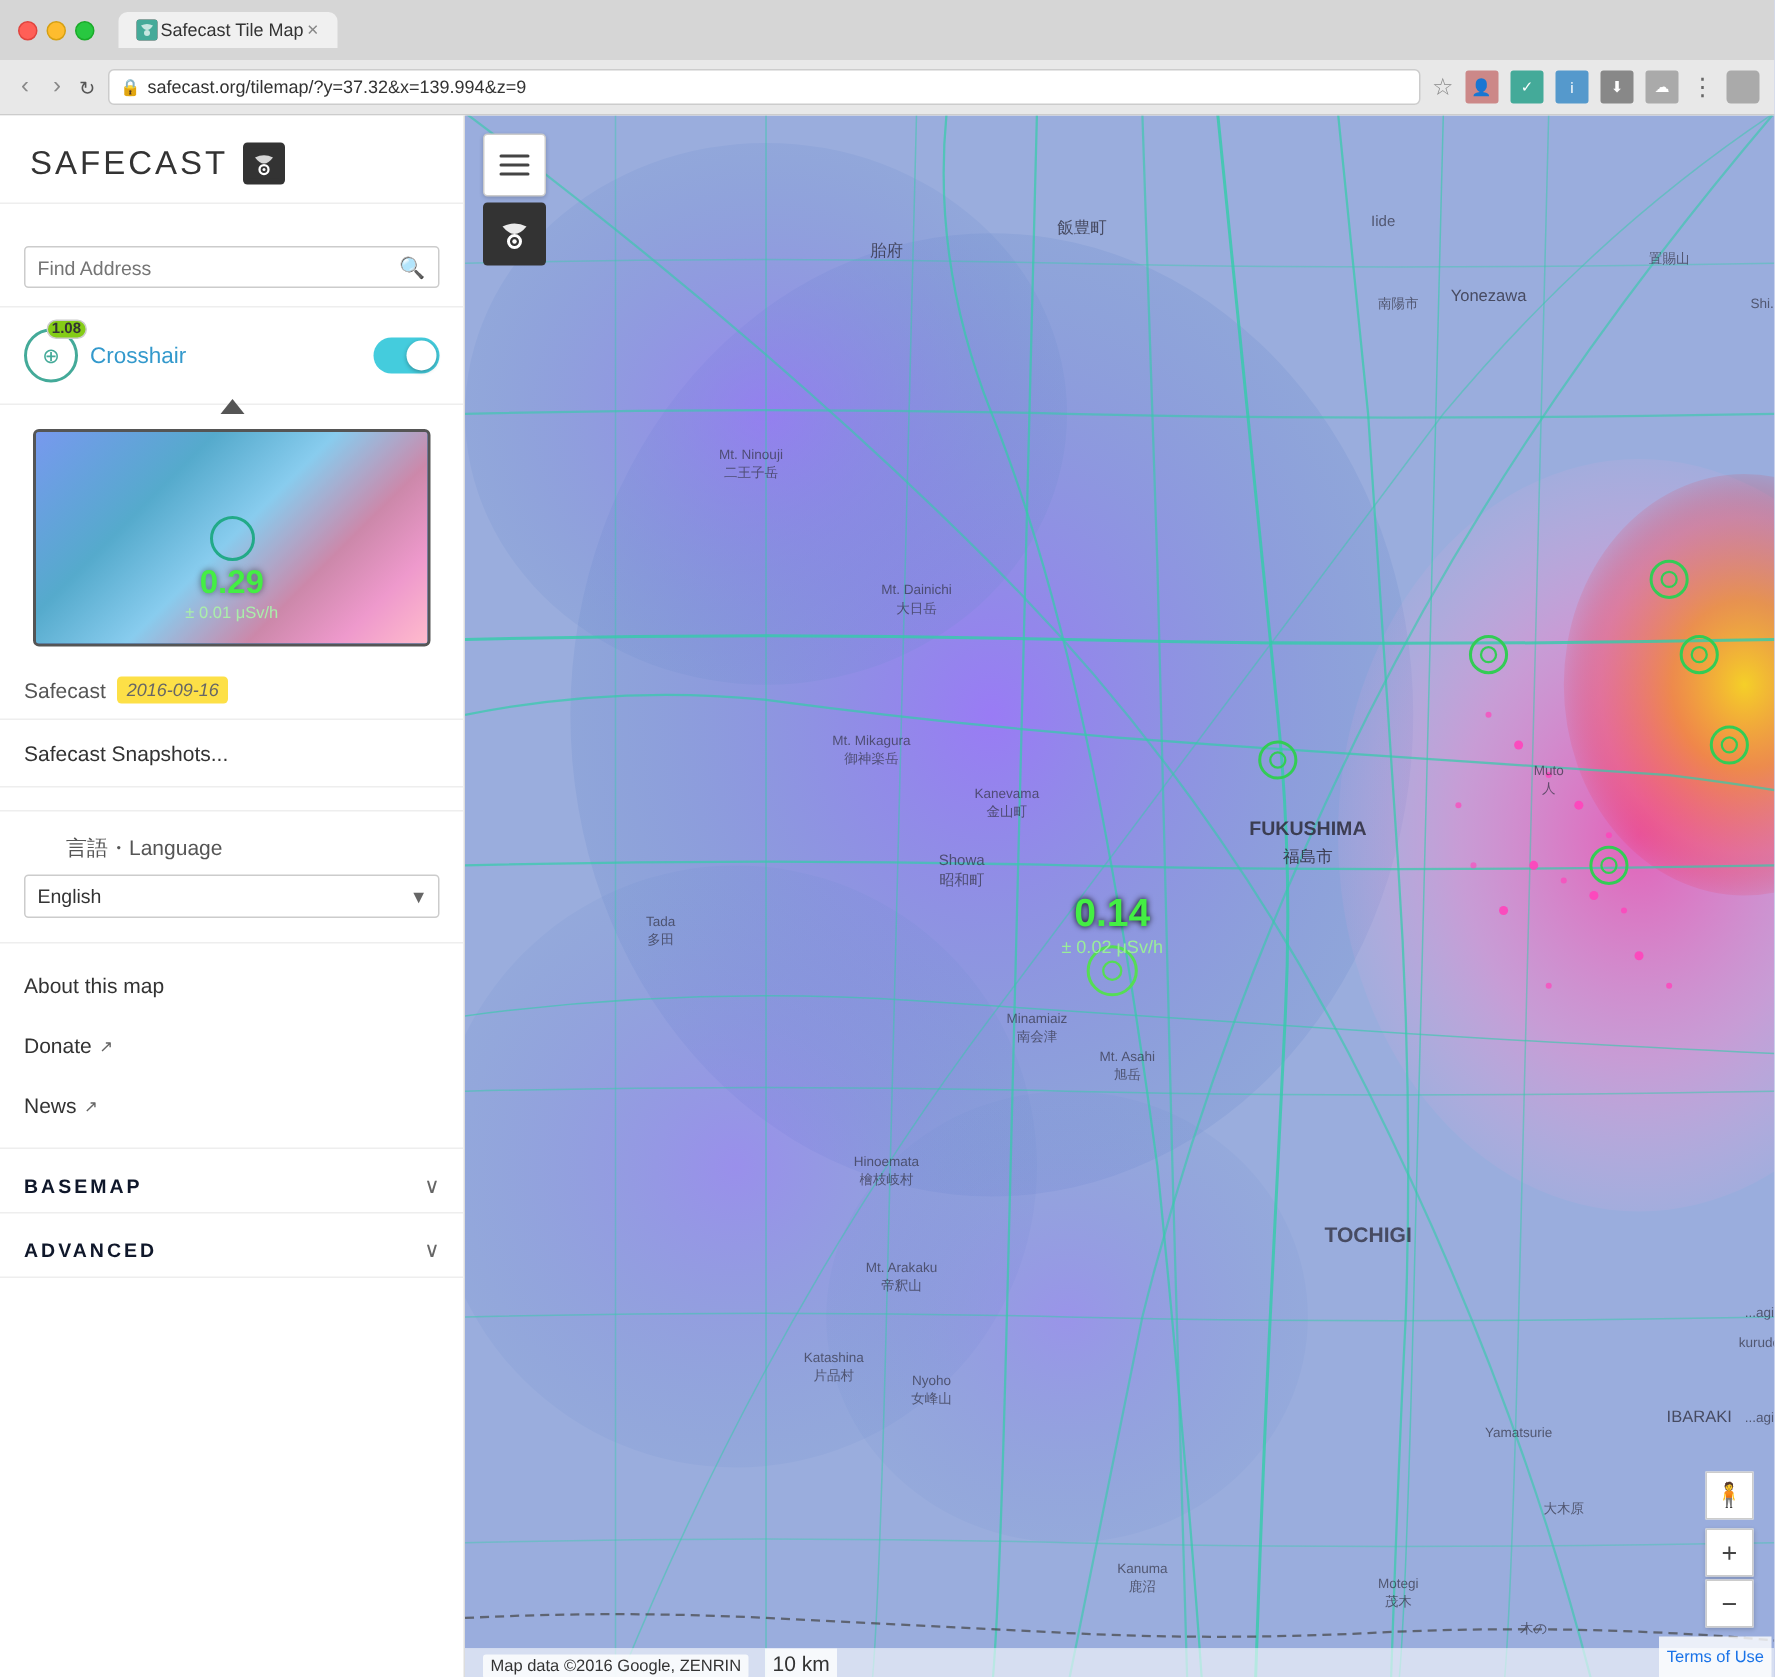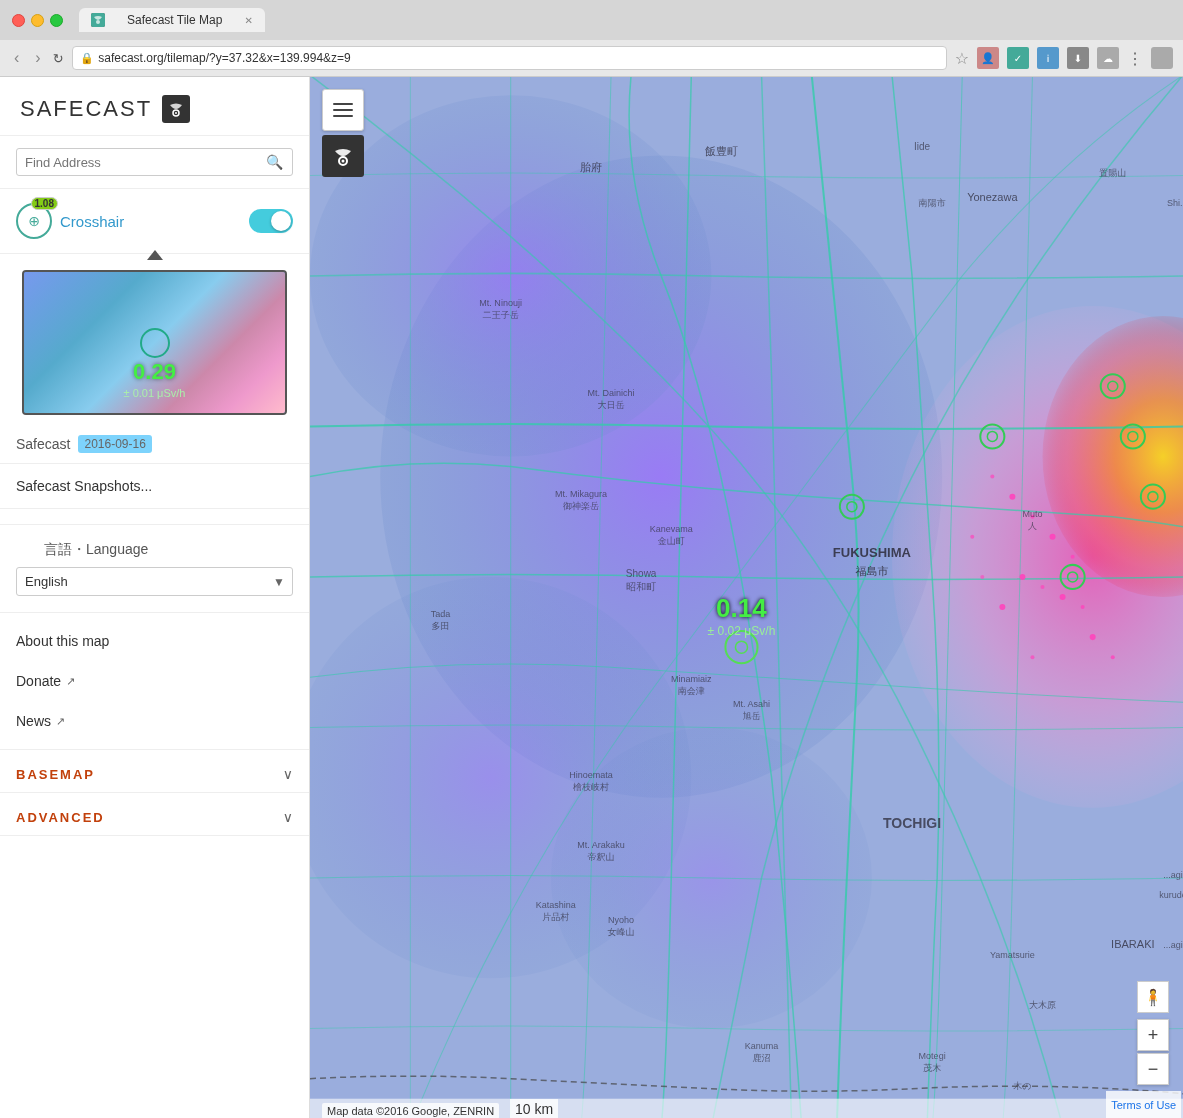--- a/index.html
+++ b/index.html
@@ -13,7 +13,7 @@
     .dot-red { background: #ff5f57; border: 1px solid #e0443e; }
     .dot-yellow { background: #febc2e; border: 1px solid #d6a012; }
     .dot-green { background: #28c840; border: 1px solid #1aab29; }
-    .browser-tab { background: #f0f0f0; border-radius: 6px 6px 0 0; padding: 5px 12px; font-size: 12px; color: #333; display: flex; align-items: center; gap: 22px; margin-left: 8px; }
+    .browser-tab { background: #f0f0f0; border-radius: 6px 6px 0 0; padding: 5px 12px; font-size: 12px; color: #333; display: flex; align-items: center; gap: 2px; margin-left: 8px; }
     .tab-favicon { width: 14px; height: 14px; background: #555; border-radius: 2px; }
     .tab-close { color: #888; font-size: 10px; cursor: pointer; }
     .browser-toolbar { display: flex; align-items: center; padding: 6px 10px; gap: 8px; background: #e8e8e8; }

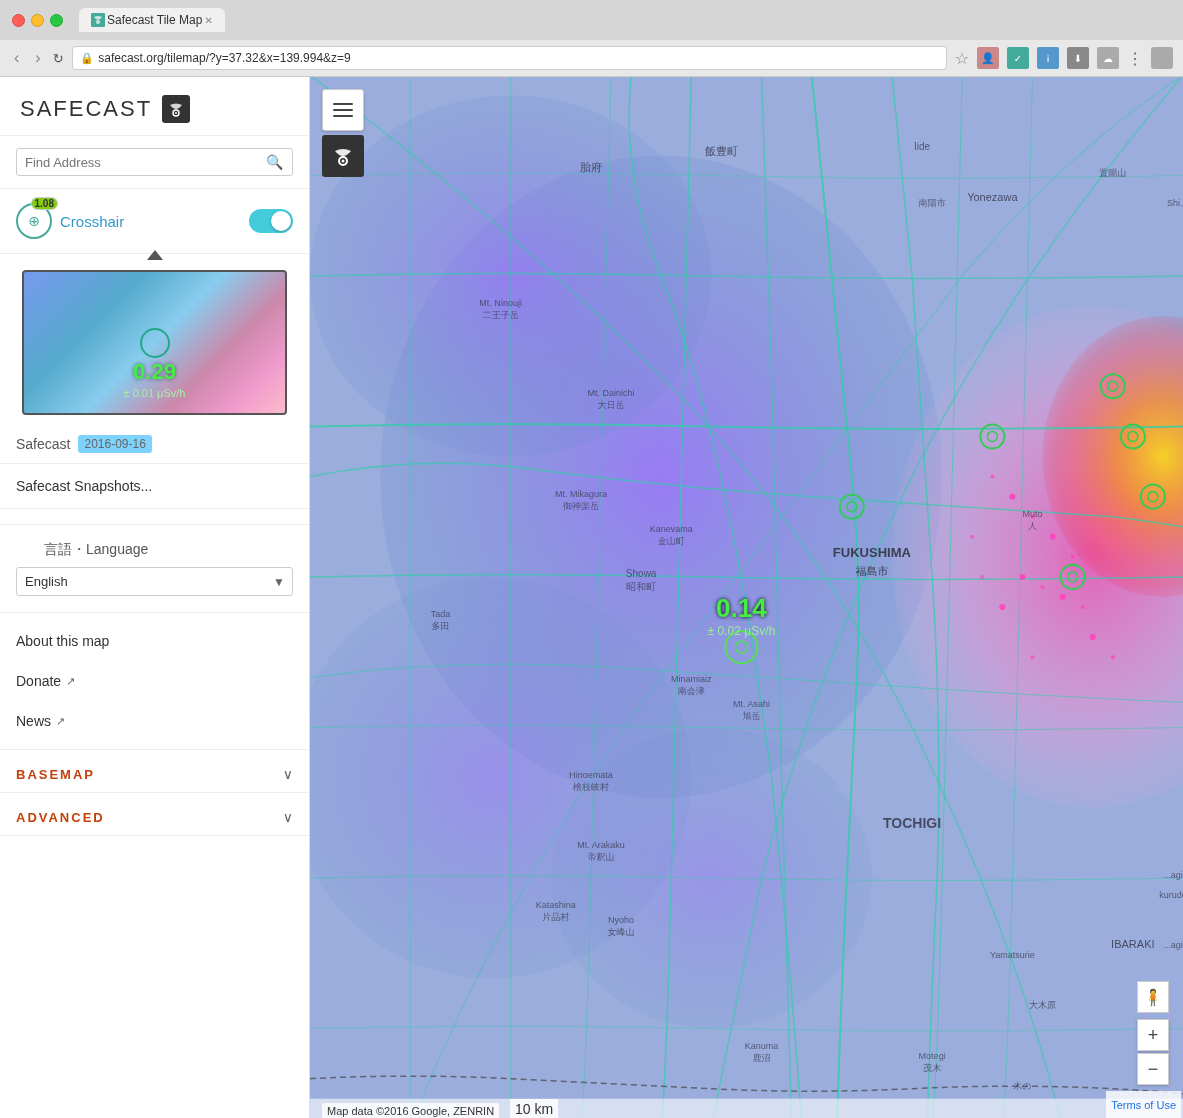--- a/index.html
+++ b/index.html
@@ -36,7 +36,7 @@
     .logo-icon svg { width: 20px; height: 20px; }
 
     .search-area { padding: 12px 16px; border-bottom: 1px solid #eee; }
-    .search-input-wrap { display: flex; align-items: center; border: 1px solid #ccc; border-radius: 3px; padding: 5px 8px; background: #fff; }
+    .search-input-wrap { display: flex; align-items: center; border: 1px solid #ccc; border-radius: 3px; padding: 5px 8px; background: #fff; margin-top: 16px; }
     .search-input { border: none; outline: none; font-size: 13px; color: #666; flex: 1; }
     .search-icon { color: #888; font-size: 14px; }
 

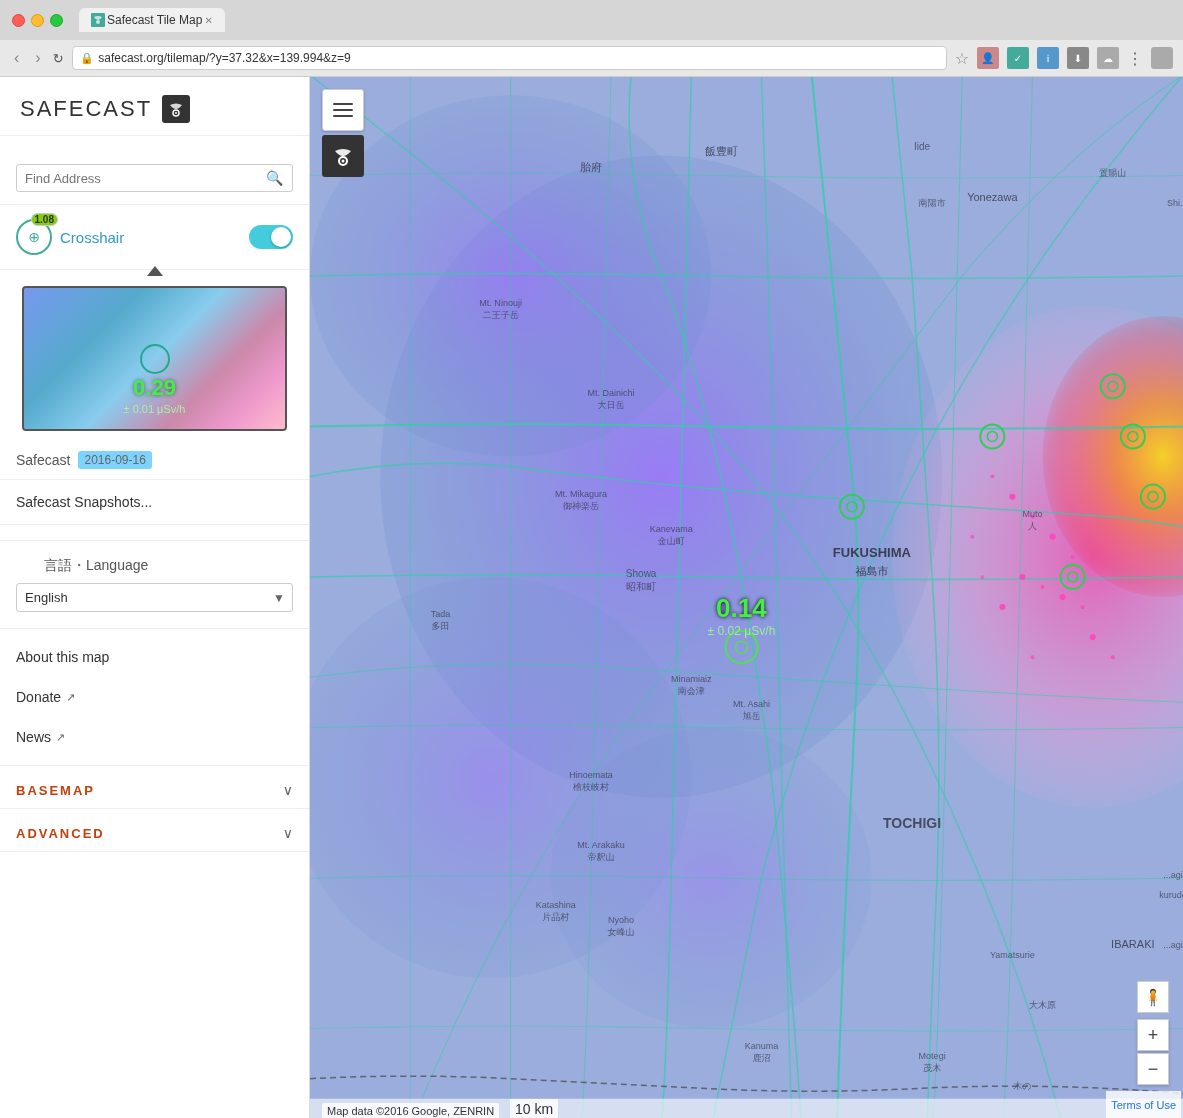--- a/index.html
+++ b/index.html
@@ -56,7 +56,7 @@
     .preview-bg { position: absolute; inset: 0; background: linear-gradient(135deg, #7799ee 0%, #55aacc 30%, #88ccee 50%, #cc88aa 70%, #ee99cc 85%, #ffbbcc 100%); }
 
     .safecast-date { padding: 10px 16px; font-size: 14px; color: #555; display: flex; align-items: center; gap: 8px; border-bottom: 1px solid #eee; }
-    .date-badge { background: #7dd3fc; border-radius: 3px; padding: 2px 6px; font-size: 12px; color: #666; }
+    .date-badge { background: #fde047; border-radius: 3px; padding: 2px 6px; font-size: 12px; color: #666; font-style: italic; }
 
     .snapshots-link { padding: 14px 16px; font-size: 14px; color: #333; border-bottom: 1px solid #eee; cursor: pointer; }
 

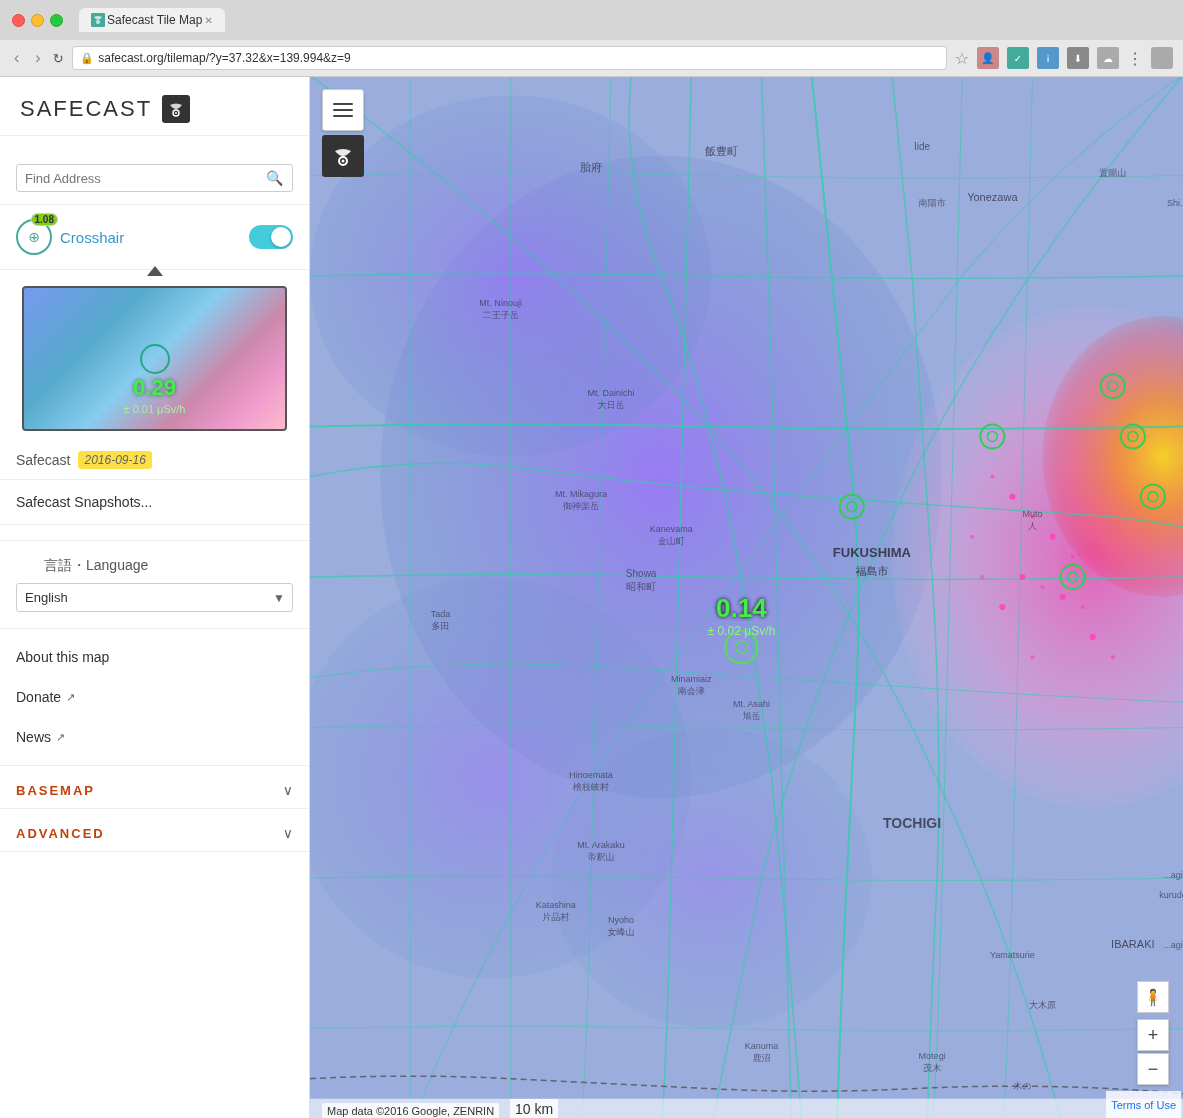--- a/index.html
+++ b/index.html
@@ -71,7 +71,7 @@
     .external-icon { font-size: 11px; color: #666; }
 
     .section-header { padding: 16px 16px 10px; display: flex; align-items: center; justify-content: space-between; border-bottom: 1px solid #eee; cursor: pointer; }
-    .section-title { font-size: 13px; font-weight: 600; letter-spacing: 2px; color: #c2410c; text-transform: uppercase; }
+    .section-title { font-size: 13px; font-weight: 600; letter-spacing: 2px; color: #0f172a; text-transform: uppercase; }
     .chevron { font-size: 14px; color: #666; }
 
     

